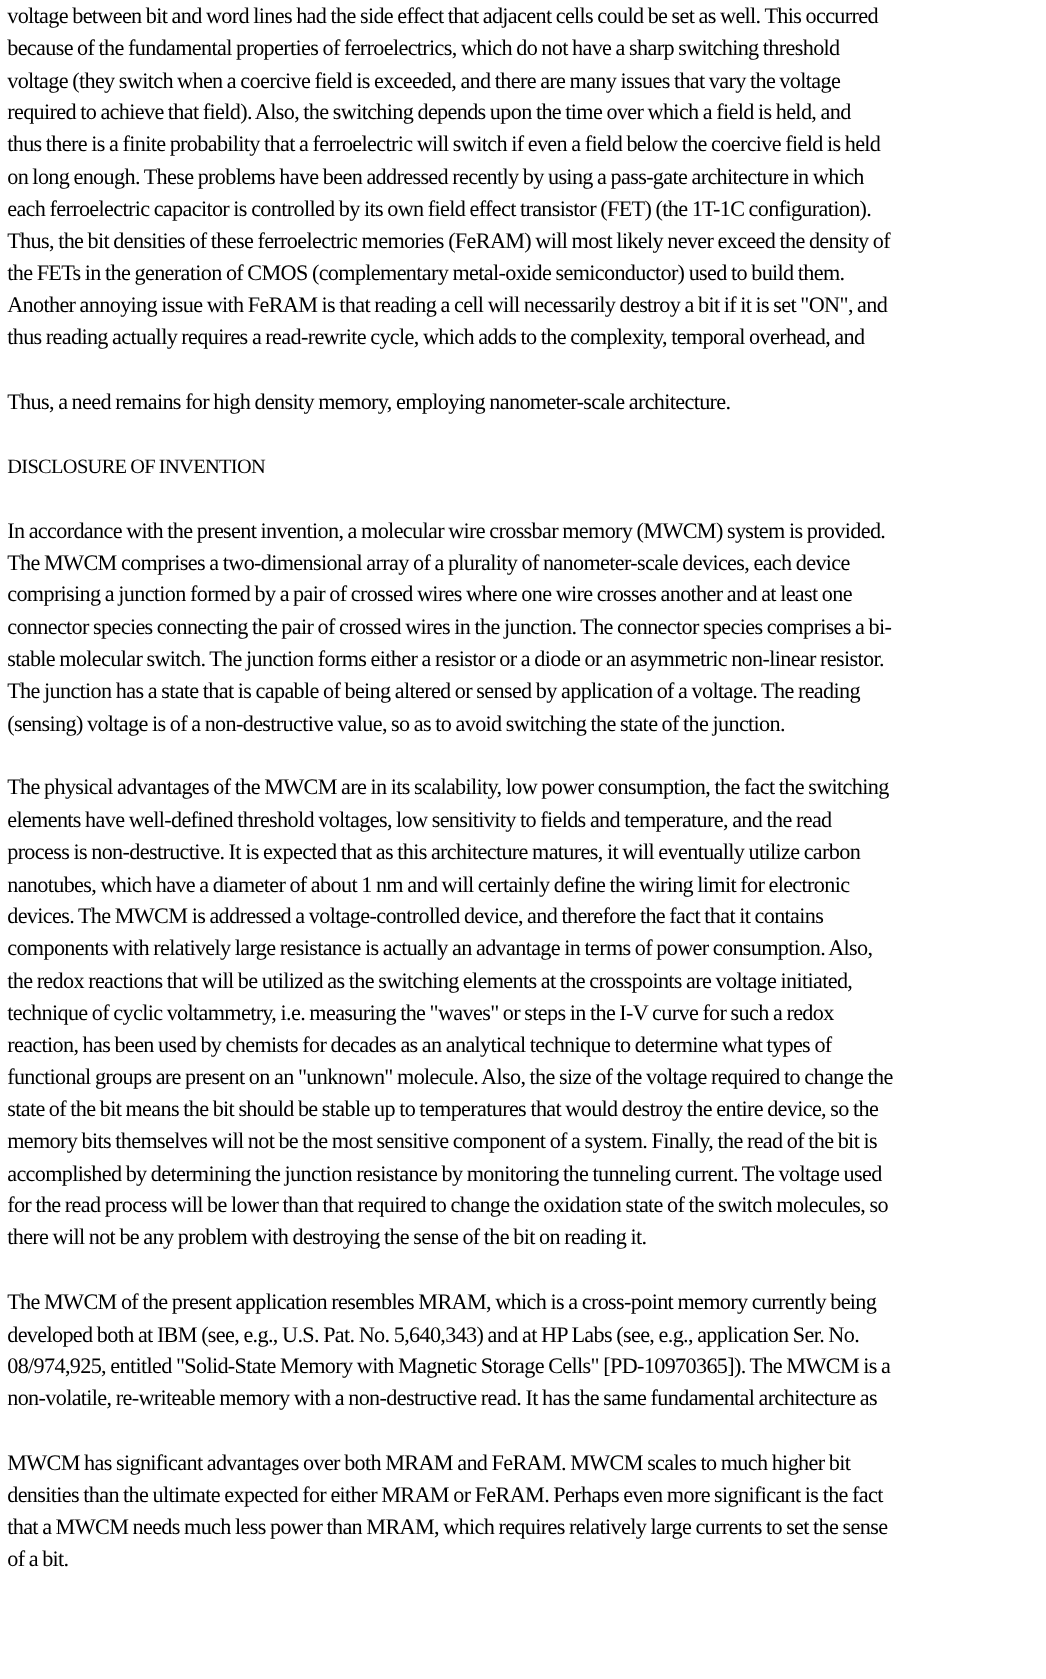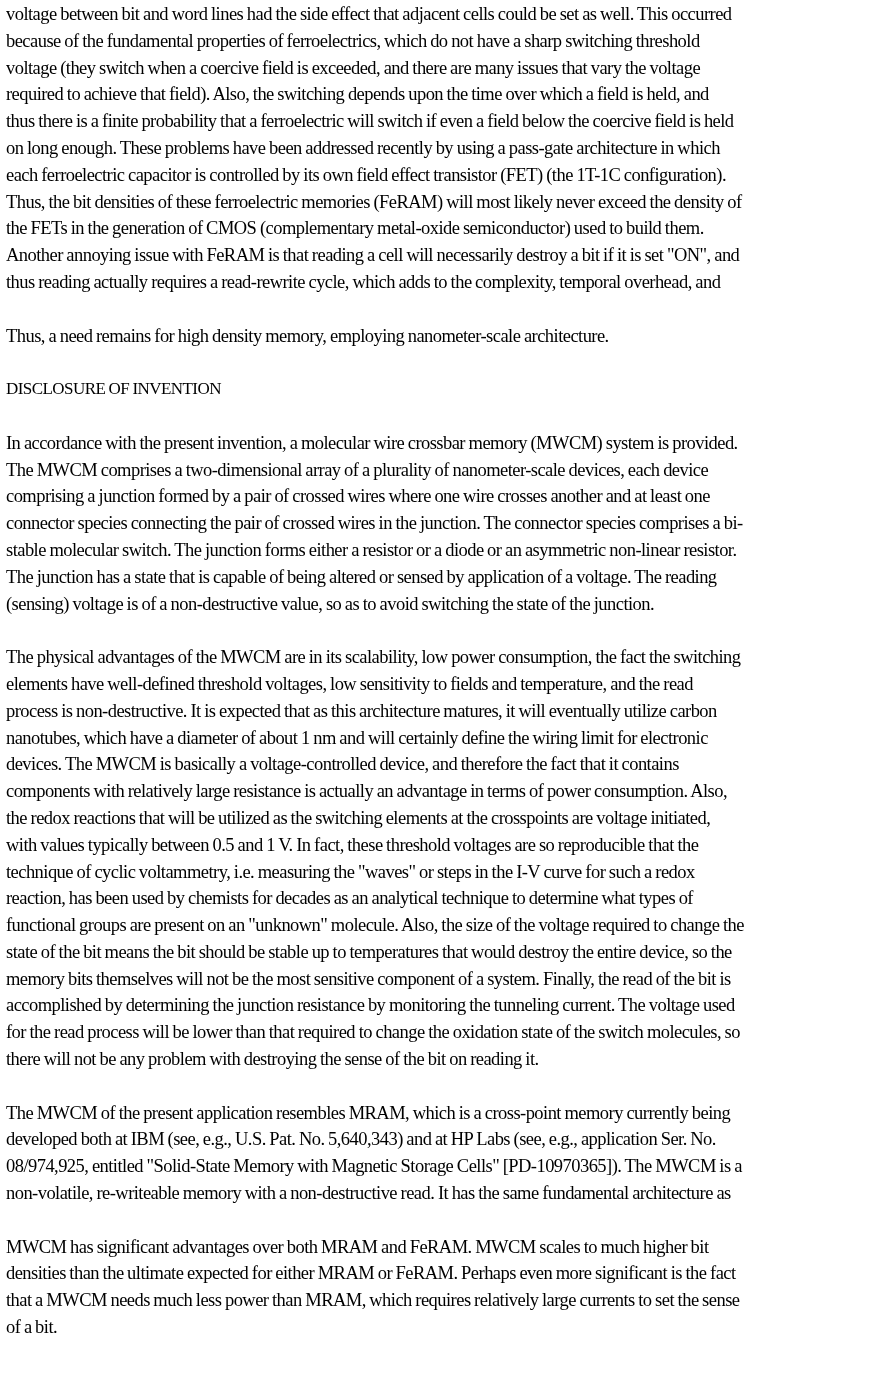--- a/index.html
+++ b/index.html
@@ -80,7 +80,7 @@
     <span class="line">elements have well-defined threshold voltages, low sensitivity to fields and temperature, and the read</span>
     <span class="line">process is non-destructive. It is expected that as this architecture matures, it will eventually utilize carbon</span>
     <span class="line">nanotubes, which have a diameter of about 1 nm and will certainly define the wiring limit for electronic</span>
-    <span class="line">devices. The MWCM is basically a voltage-controlled device, and therefore the fact that it contains</span>
+    <span class="line">devices. The MWCM is addressed a voltage-controlled device, and therefore the fact that it contains</span>
     <span class="line">components with relatively large resistance is actually an advantage in terms of power consumption. Also,</span>
     <span class="line">the redox reactions that will be utilized as the switching elements at the crosspoints are voltage initiated,</span>
     <span class="line">with values typically between 0.5 and 1 V. In fact, these threshold voltages are so reproducible that the</span>

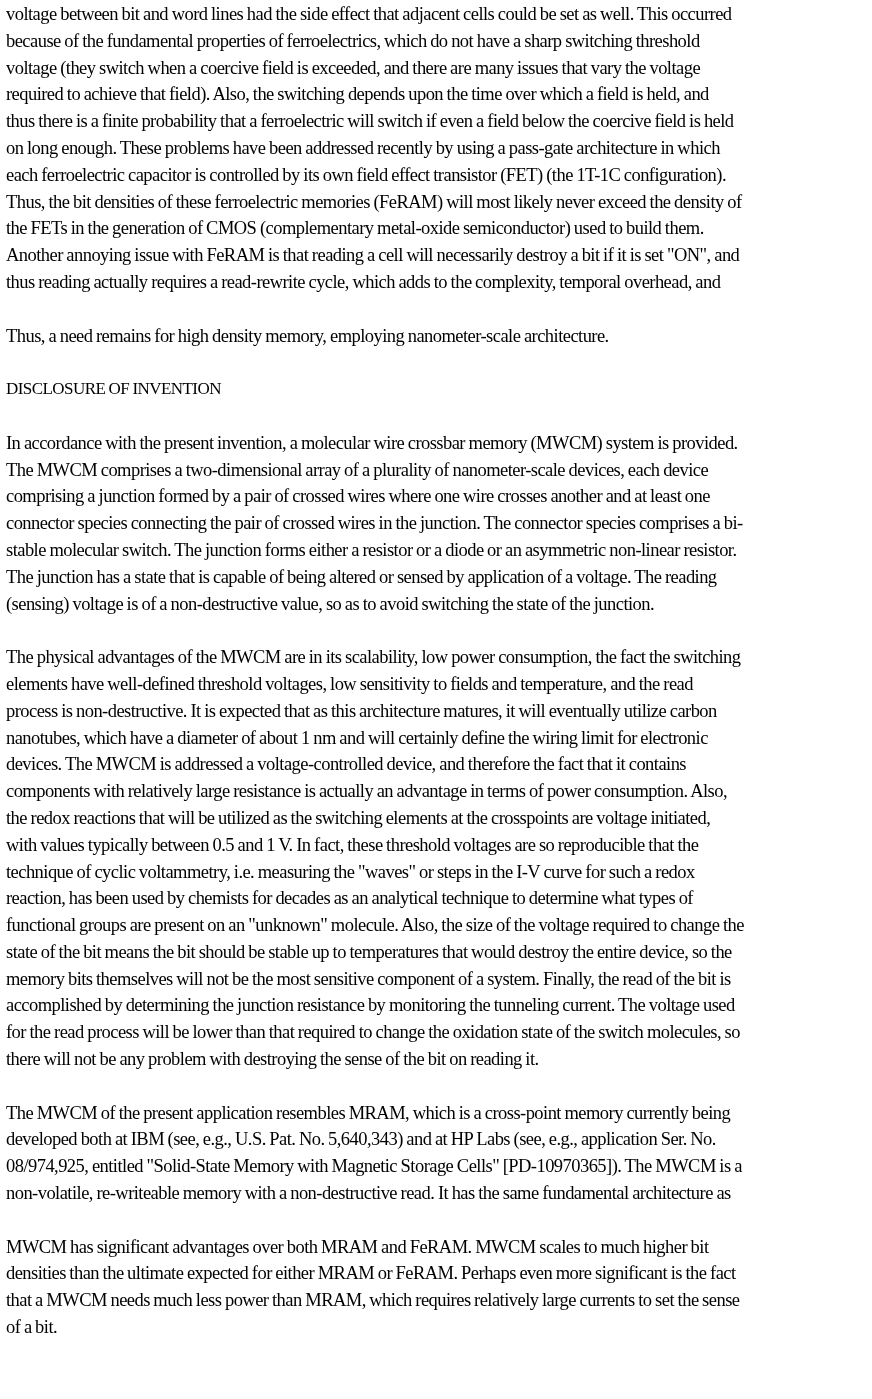--- a/index.html
+++ b/index.html
@@ -83,7 +83,6 @@
     <span class="line">devices. The MWCM is addressed a voltage-controlled device, and therefore the fact that it contains</span>
     <span class="line">components with relatively large resistance is actually an advantage in terms of power consumption. Also,</span>
     <span class="line">the redox reactions that will be utilized as the switching elements at the crosspoints are voltage initiated,</span>
-    <span class="line">with values typically between 0.5 and 1 V. In fact, these threshold voltages are so reproducible that the</span>
     <span class="line">technique of cyclic voltammetry, i.e. measuring the "waves" or steps in the I-V curve for such a redox</span>
     <span class="line">reaction, has been used by chemists for decades as an analytical technique to determine what types of</span>
     <span class="line">functional groups are present on an "unknown" molecule. Also, the size of the voltage required to change the</span>

